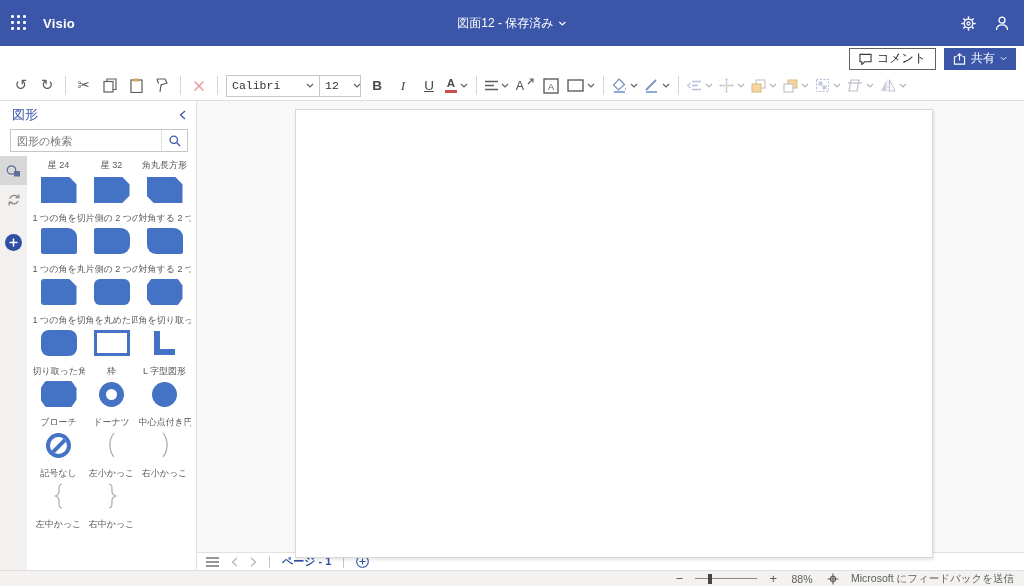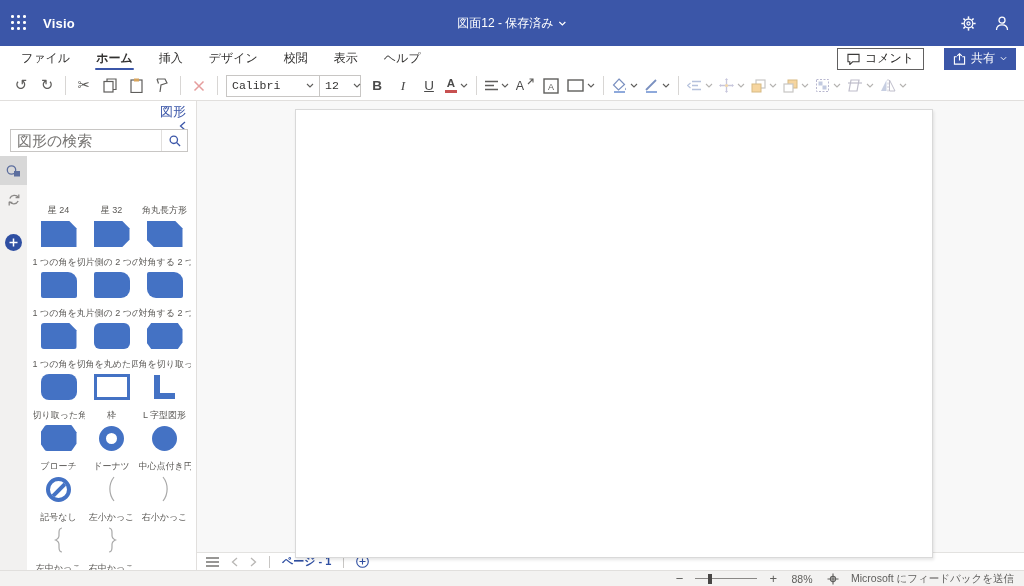--- a/index.html
+++ b/index.html
@@ -158,15 +158,6 @@
   </div>
 
   <div class="menubar">
-    <div style="display:flex;">
-        <div class="menu-item">ファイル</div>
-        <div class="menu-item active">ホーム</div>
-        <div class="menu-item">挿入</div>
-        <div class="menu-item">デザイン</div>
-        <div class="menu-item">校閲</div>
-        <div class="menu-item">表示</div>
-        <div class="menu-item">ヘルプ</div>
-      </div>
     <div class="menubar-right">
       <button class="comment-btn">
         <svg width="13" height="12" viewBox="0 0 14 13">

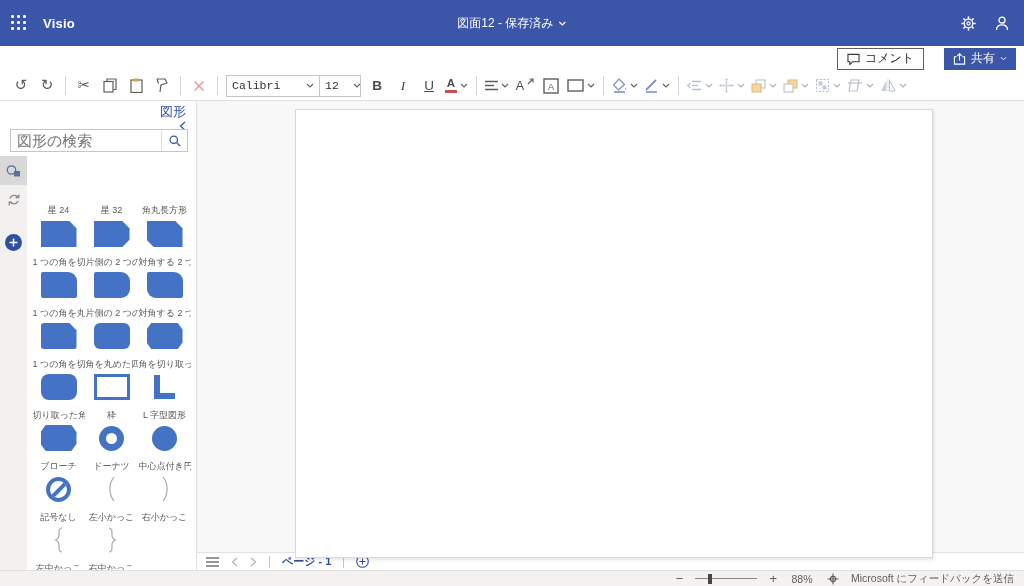--- a/index.html
+++ b/index.html
@@ -21,7 +21,7 @@
   .menu-item { position:relative; padding:0 13px; font-size:12px; color:#323130; height:25px; display:flex; align-items:center; cursor:pointer; white-space:nowrap; }
   .menu-item.active { font-weight:bold; }
   .menu-item.active::after { content:""; position:absolute; left:12px; right:12px; bottom:1px; height:2px; background:#3b56a8; border-radius:1px; }
-  .menubar-right { margin-left:auto; display:flex; align-items:center; gap:20px; margin-right:8px; }
+  .menubar-right { margin-left:auto; display:flex; align-items:center; gap:8px; margin-right:8px; }
   .comment-btn { height:22px; border:1px solid #616060; background:#fff; display:flex; align-items:center; gap:5px; padding:0 9px; font-size:12px; color:#252423; cursor:pointer; }
   .share-btn { height:22px; background:#3b56a8; color:#fff; display:flex; align-items:center; gap:5px; padding:0 9px; font-size:12px; cursor:pointer; border:none; }
 

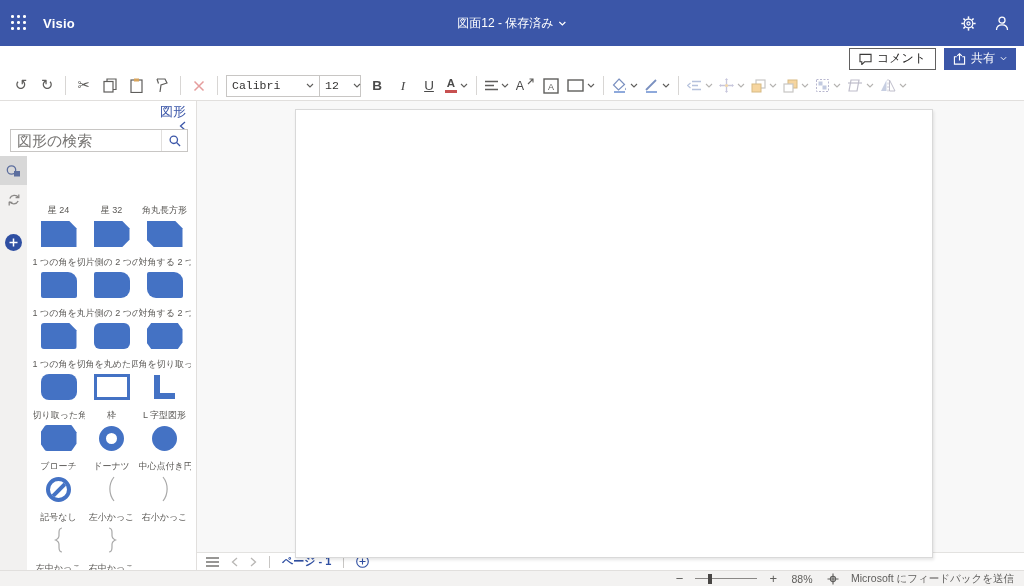--- a/index.html
+++ b/index.html
@@ -47,7 +47,7 @@
 
   
   .panel { width:197px; flex:0 0 auto; background:#fff; border-right:1px solid #e1dfdd; display:flex; flex-direction:column; }
-  .panel-head { height:25px; display:flex; align-items:flex-end; justify-content:space-between; padding:2px 10px 0 12px;flex-direction:column; }
+  .panel-head { height:25px; display:flex; align-items:center; justify-content:space-between; padding:2px 10px 0 12px; }
   .panel-title { color:#3b56a8; font-size:13px; }
   .collapse-btn { color:#3b56a8; cursor:pointer; display:flex; }
   .search-row { margin:3px 8px 4px 10px; border:1px solid #c8c6c4; height:23px; display:flex; align-items:stretch; background:#fff; }

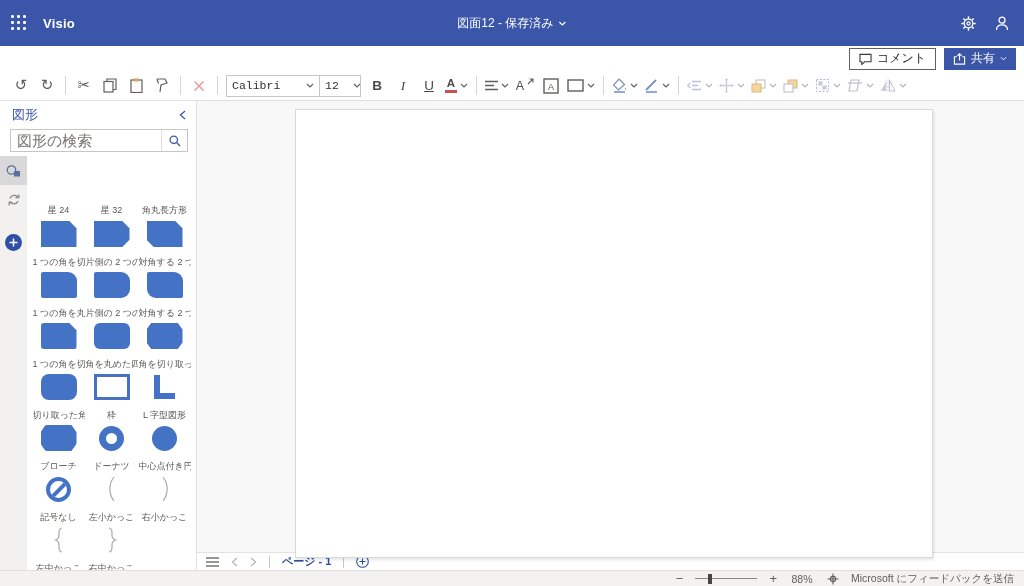--- a/index.html
+++ b/index.html
@@ -51,7 +51,7 @@
   .panel-title { color:#3b56a8; font-size:13px; }
   .collapse-btn { color:#3b56a8; cursor:pointer; display:flex; }
   .search-row { margin:3px 8px 4px 10px; border:1px solid #c8c6c4; height:23px; display:flex; align-items:stretch; background:#fff; }
-  .search-row input { flex:1; border:none; outline:none; font-size:15px; padding:0 6px; color:#323130; font-family:inherit; min-width:0; }
+  .search-row input { flex:1; border:none; outline:none; font-size:11px; padding:0 6px; color:#323130; font-family:inherit; min-width:0; }
   .search-row input::placeholder { color:#767472; }
   .search-btn { width:26px; display:flex; align-items:center; justify-content:center; border-left:1px solid #e1dfdd; cursor:pointer; }
   .panel-body { flex:1; display:flex; min-height:0; overflow:hidden; }

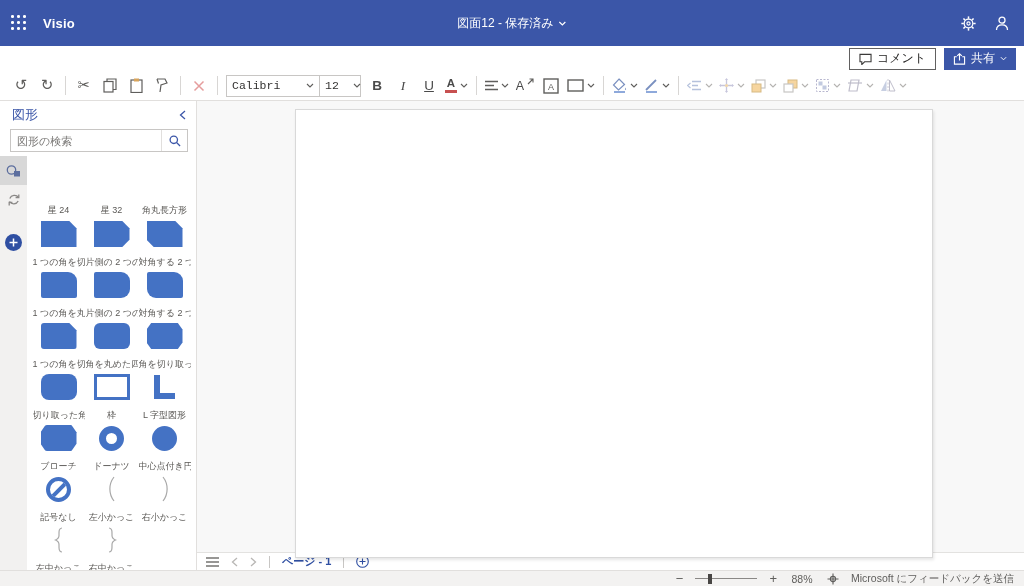--- a/index.html
+++ b/index.html
@@ -62,7 +62,7 @@
   .stencil { flex:1; padding:3px 0 0 5px; overflow:hidden; }
   .shape-grid { display:grid; grid-template-columns:repeat(3,53px); }
   .cell { height:51px; display:flex; flex-direction:column; align-items:center; justify-content:space-between; cursor:pointer; }
-  .cell.header-cell { height:15px; justify-content:center; cursor:default;margin-top:44px; }
+  .cell.header-cell { height:15px; cursor:default; }
   .shape-wrap { height:32px; display:flex; align-items:center; justify-content:center; }
   .cell-label { font-size:9px; color:#5a5855; height:13px; line-height:13px; max-width:52px; white-space:nowrap; overflow:hidden; }
 

